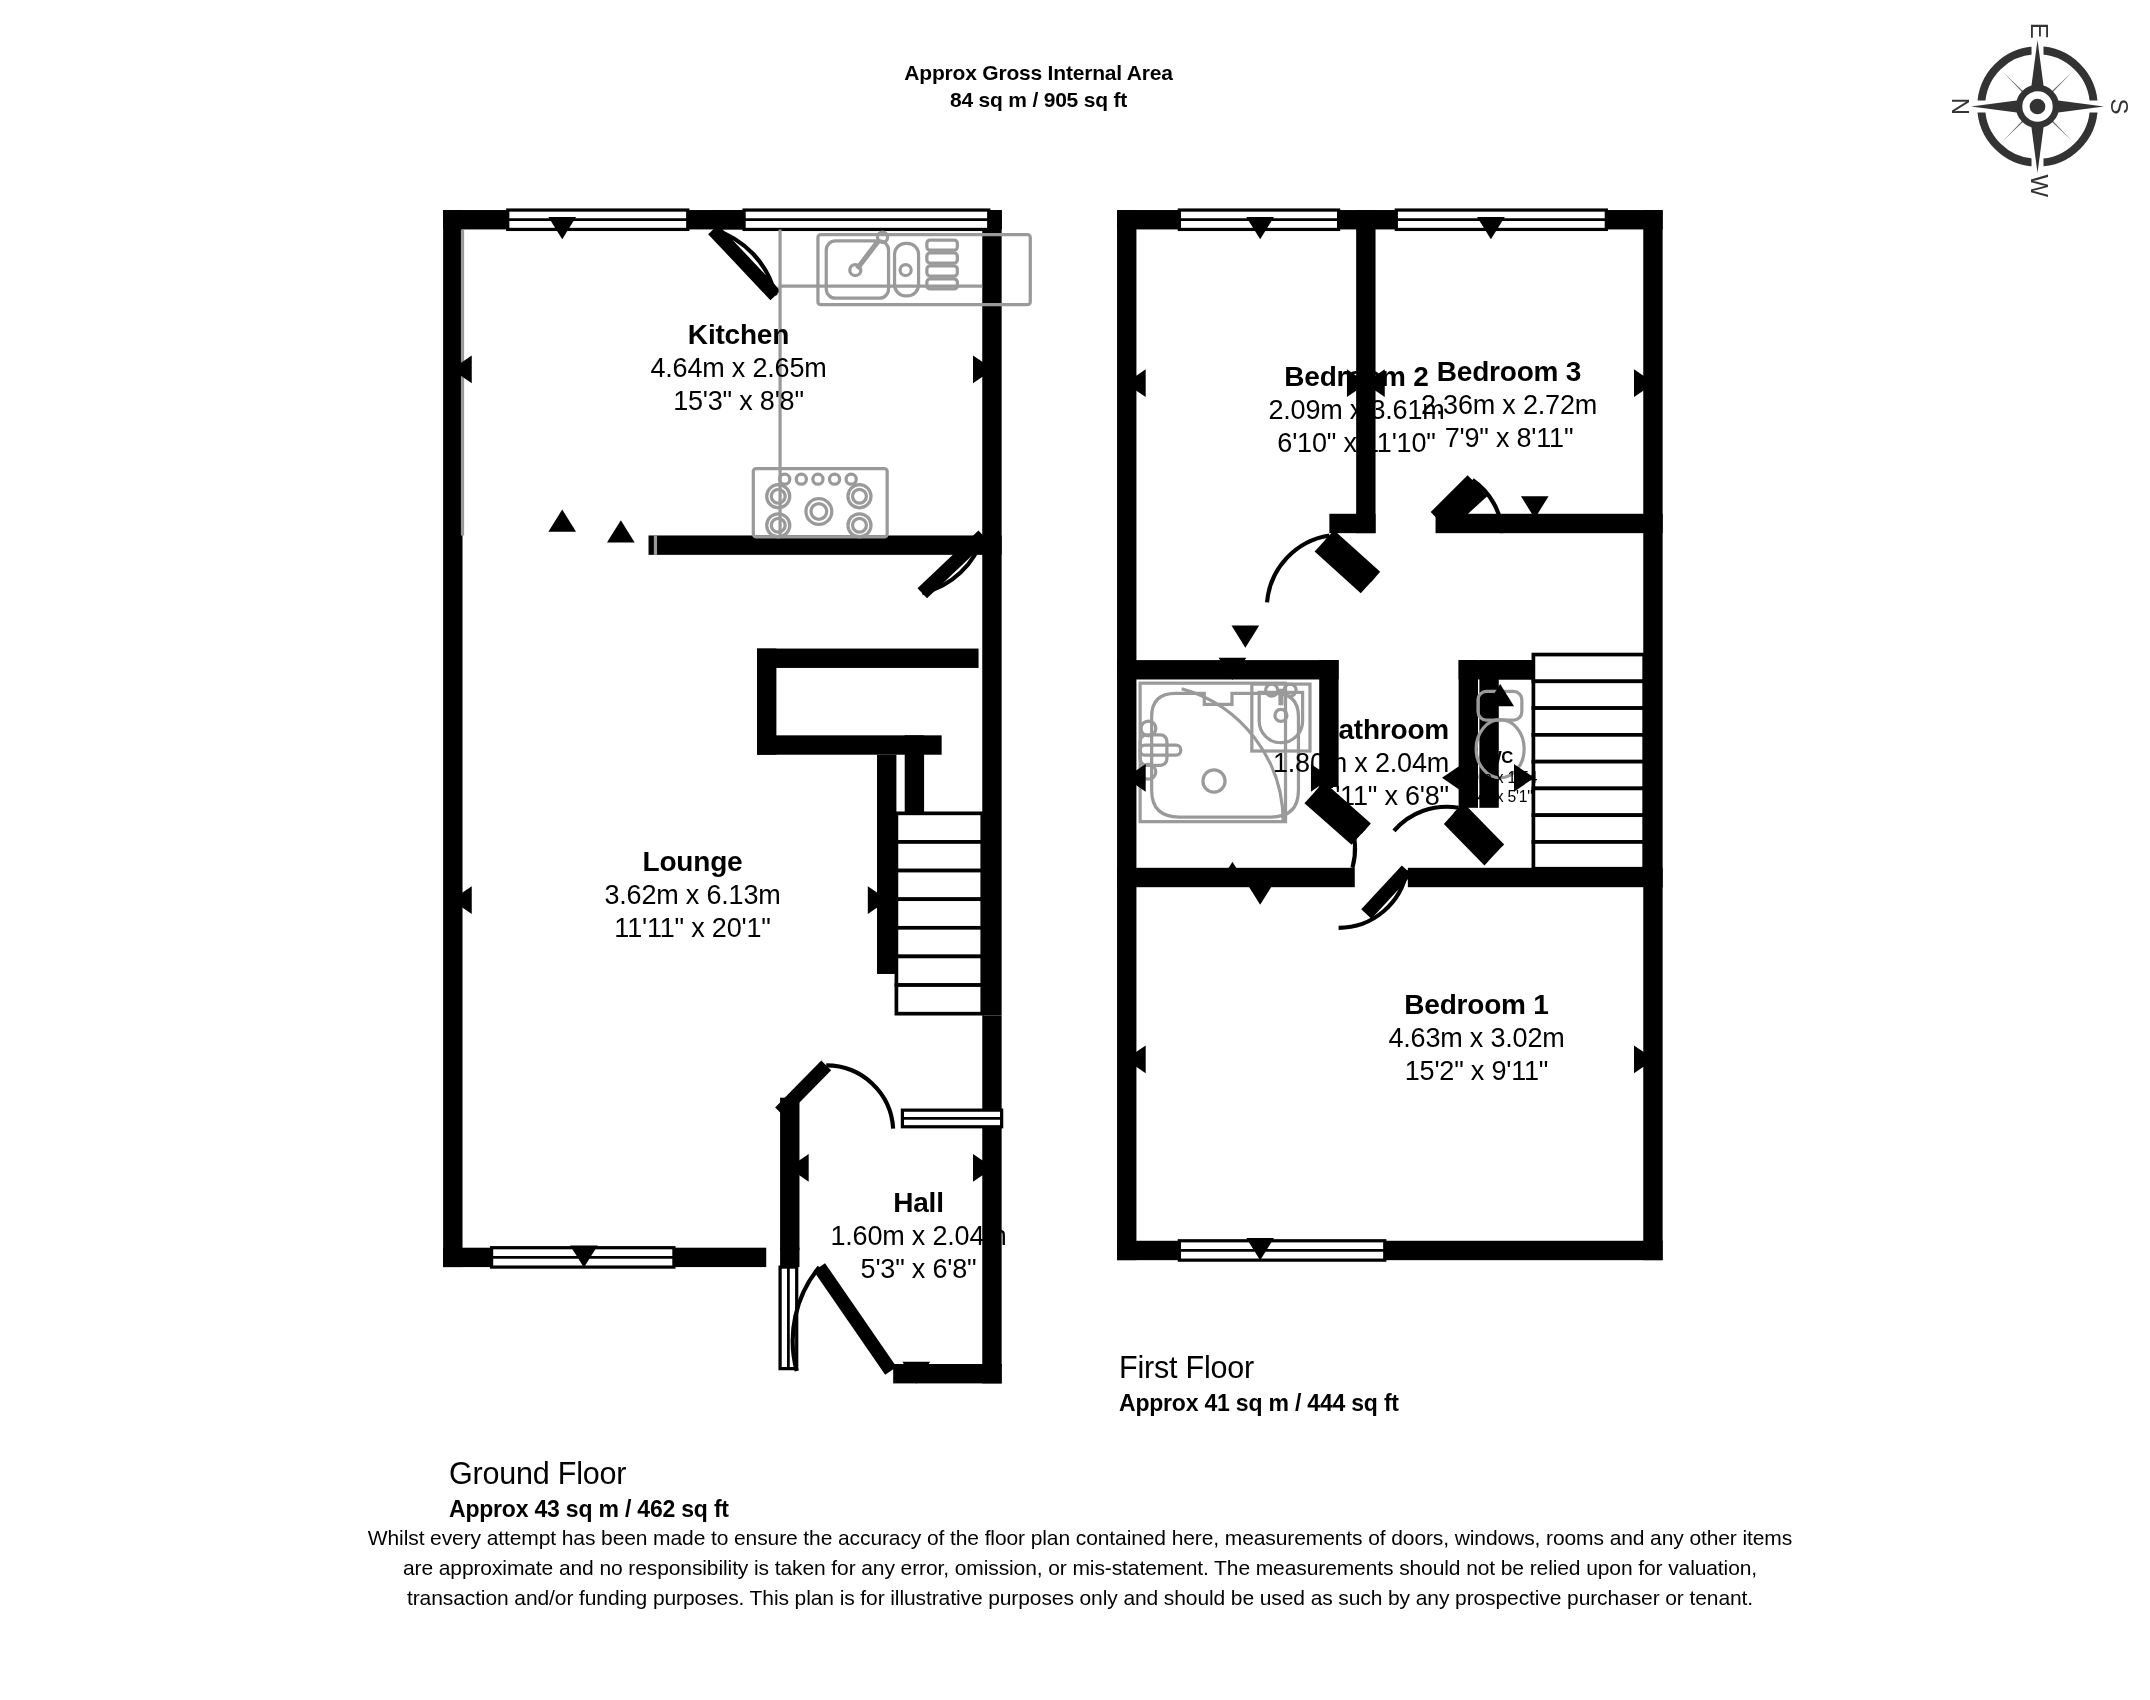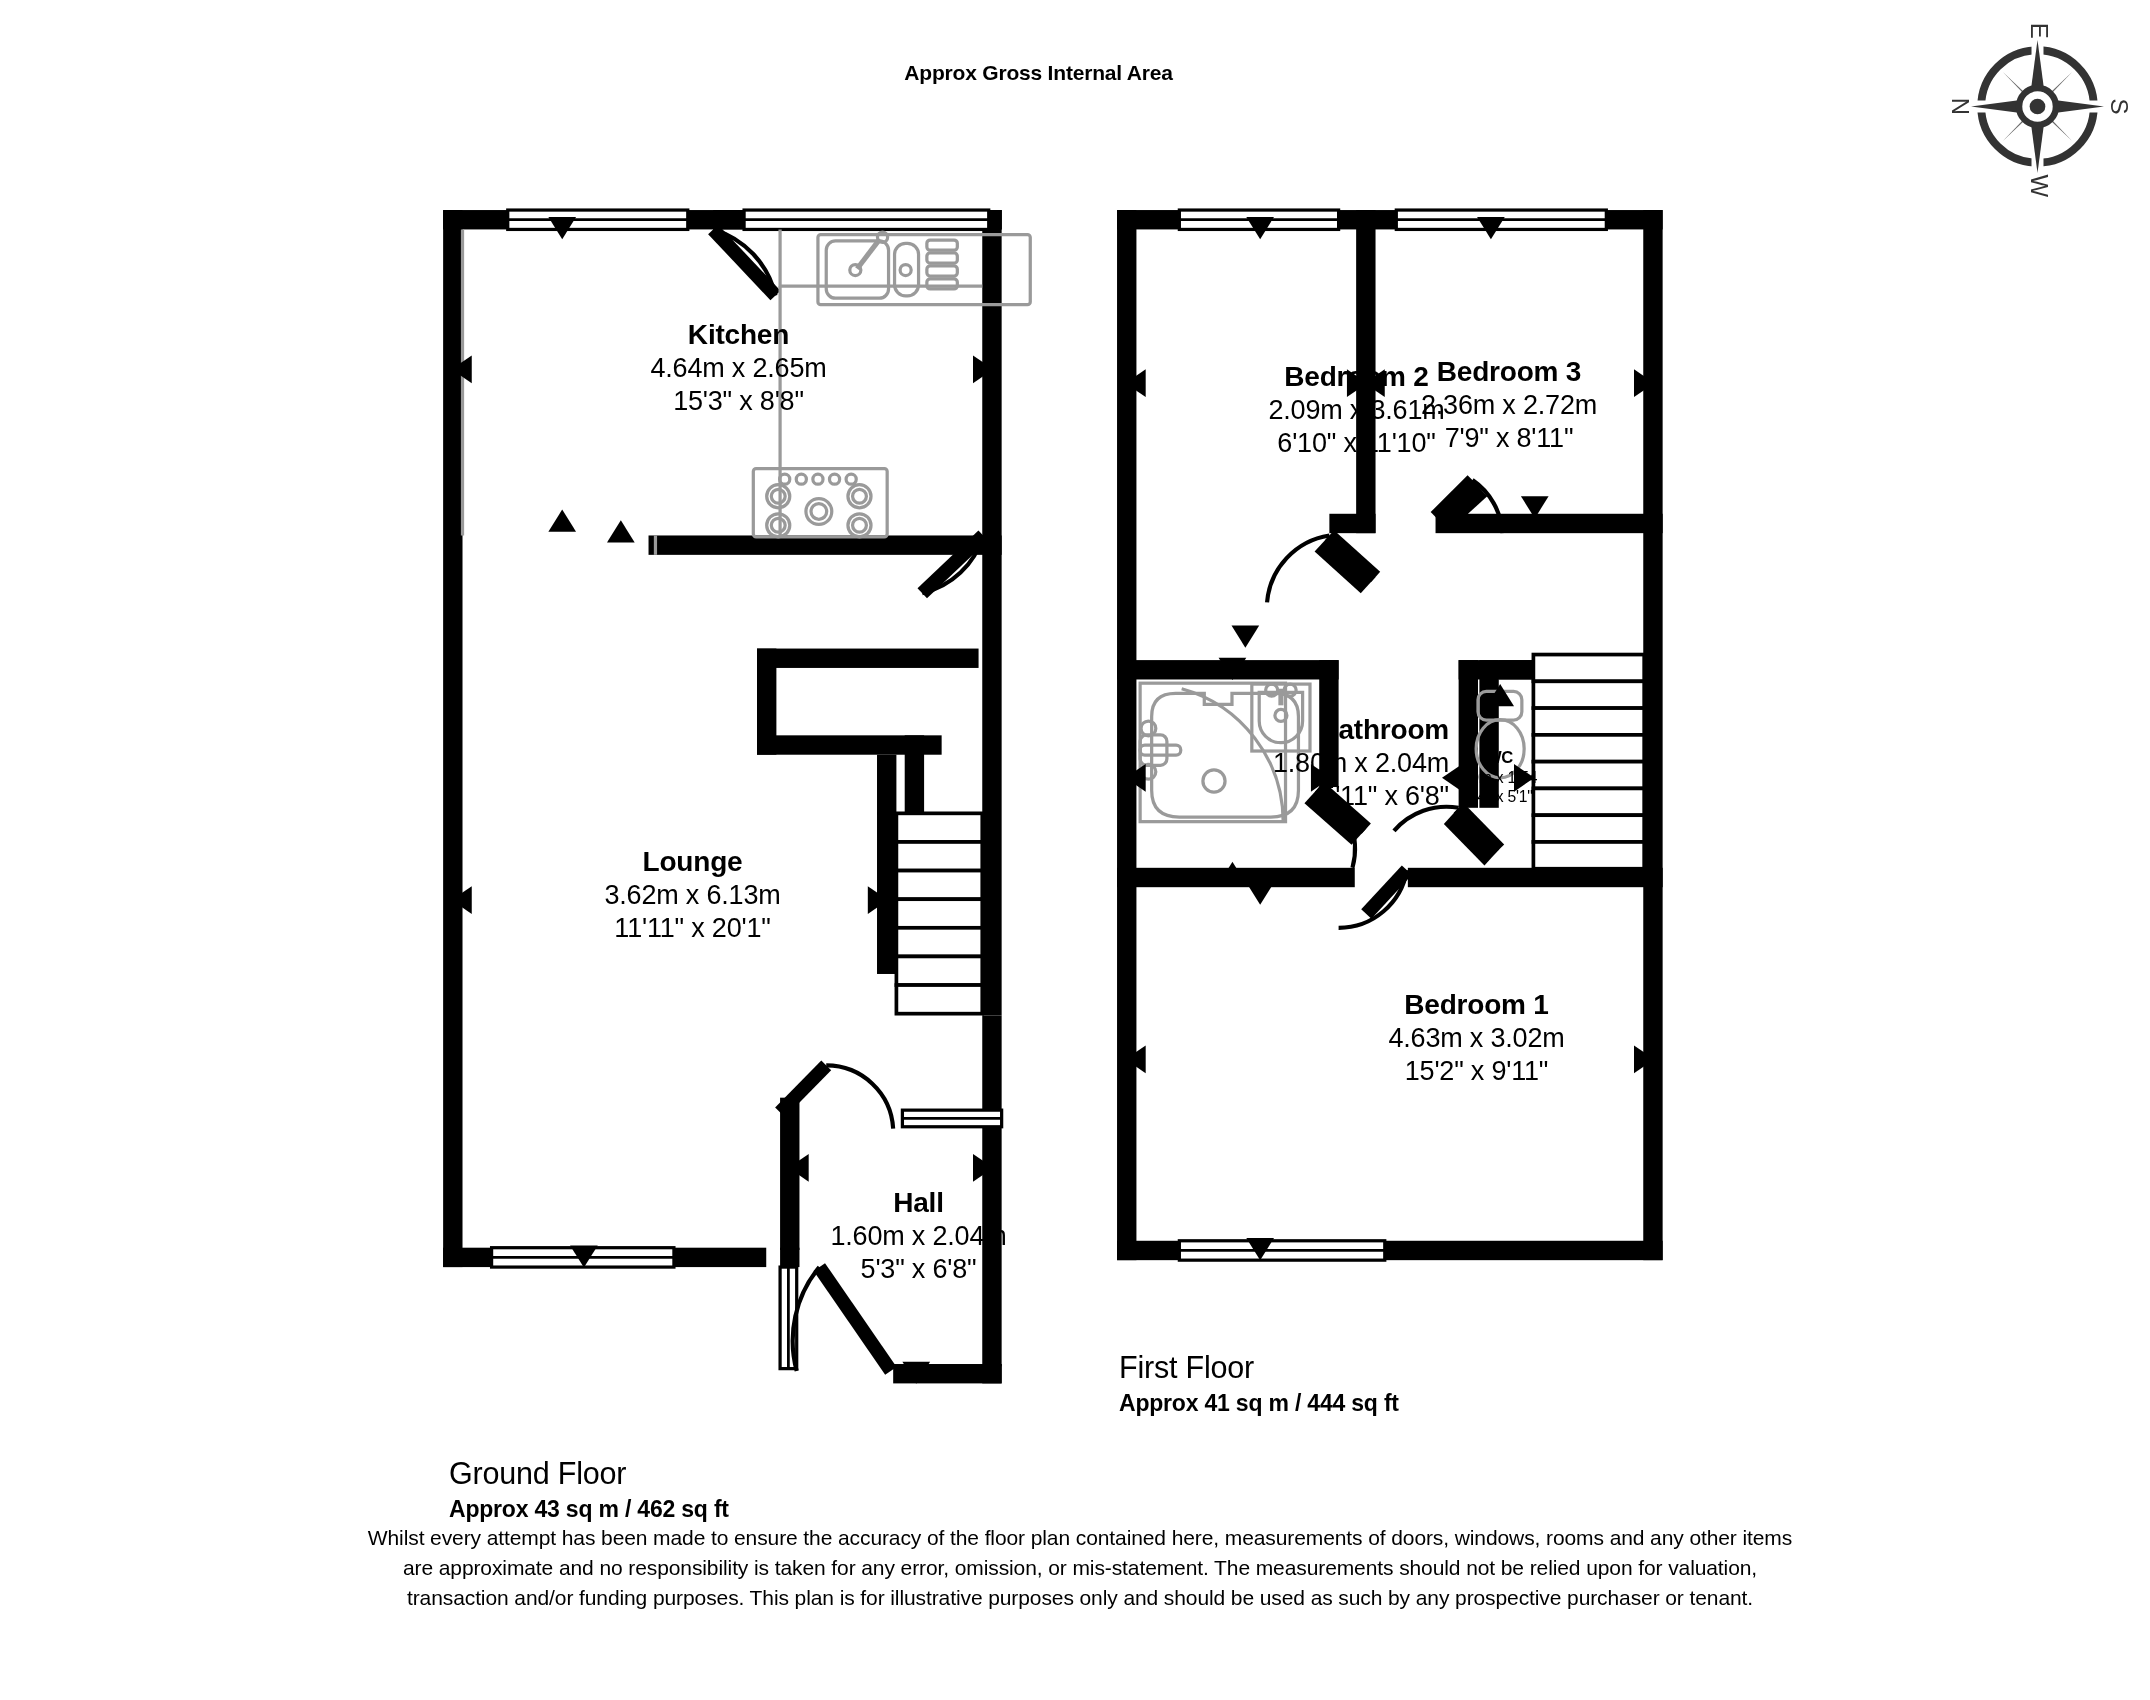--- a/index.html
+++ b/index.html
@@ -100,6 +100,7 @@
 
 <div id="header-block">
   <div class="hdr-line">Approx Gross Internal Area</div>
+  <div class="hdr-line">84 sq m / 905 sq ft</div>
 </div>
 
 <div id="compass">

